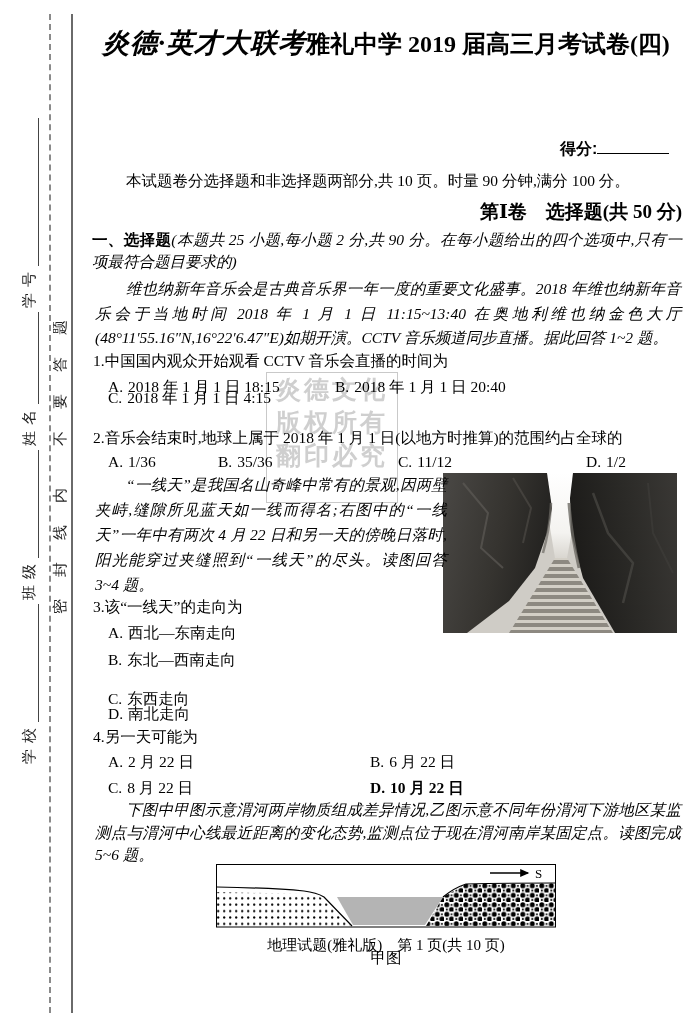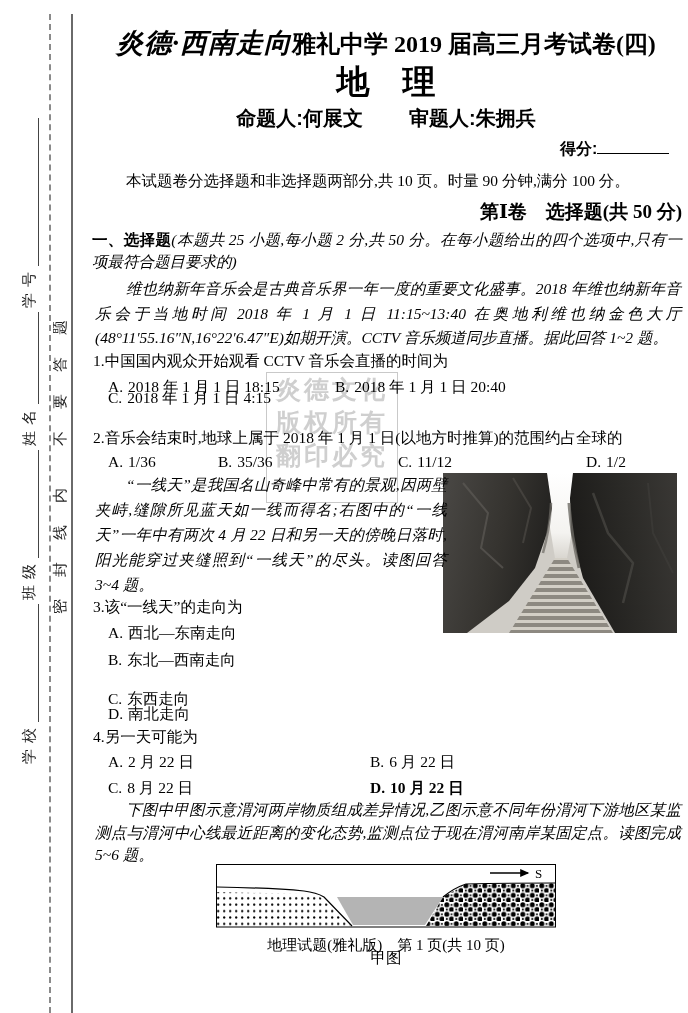--- a/index.html
+++ b/index.html
@@ -111,7 +111,7 @@
   <div class="solid-line"></div>
 
   <div class="abs title-line">
-    <span class="series">炎德·西南走向</span><span>雅礼中学 2019 届高三月考试卷(四)</span>
+    <span class="series">炎德·英才大联考</span><span>雅礼中学 2019 届高三月考试卷(四)</span>
   </div>
   <div class="abs subject">地　理</div>
   <div class="abs byline">

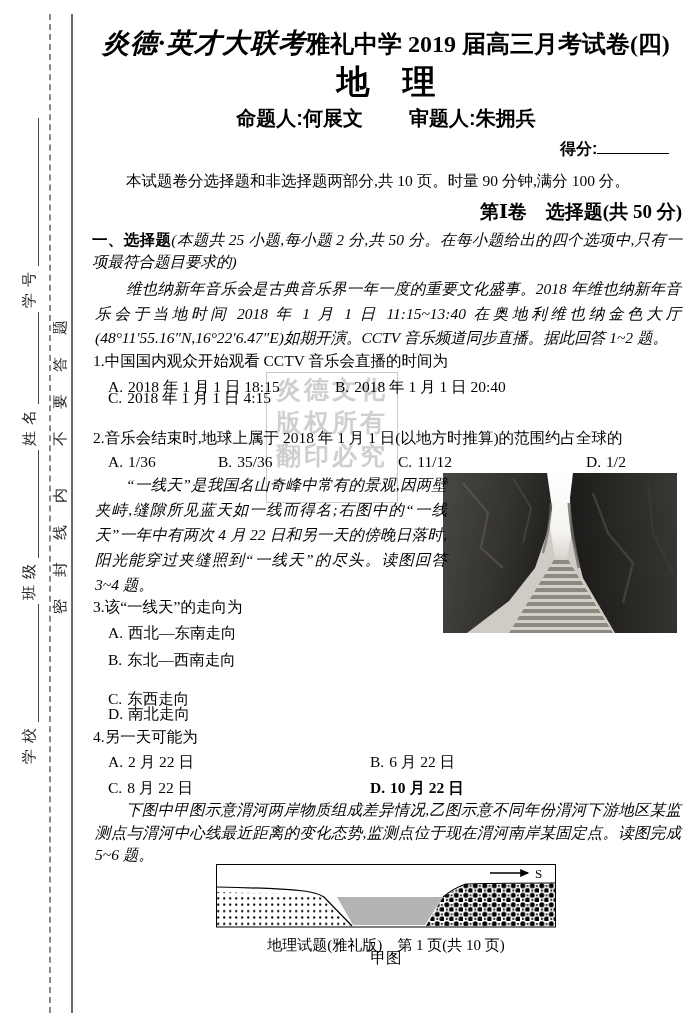--- a/index.html
+++ b/index.html
@@ -113,7 +113,6 @@
   <div class="abs title-line">
     <span class="series">炎德·英才大联考</span><span>雅礼中学 2019 届高三月考试卷(四)</span>
   </div>
-  <div class="abs subject">地　理</div>
   <div class="abs byline">
     <span>命题人:何展文</span><span class="byline-gap"></span><span>审题人:朱拥兵</span>
   </div>

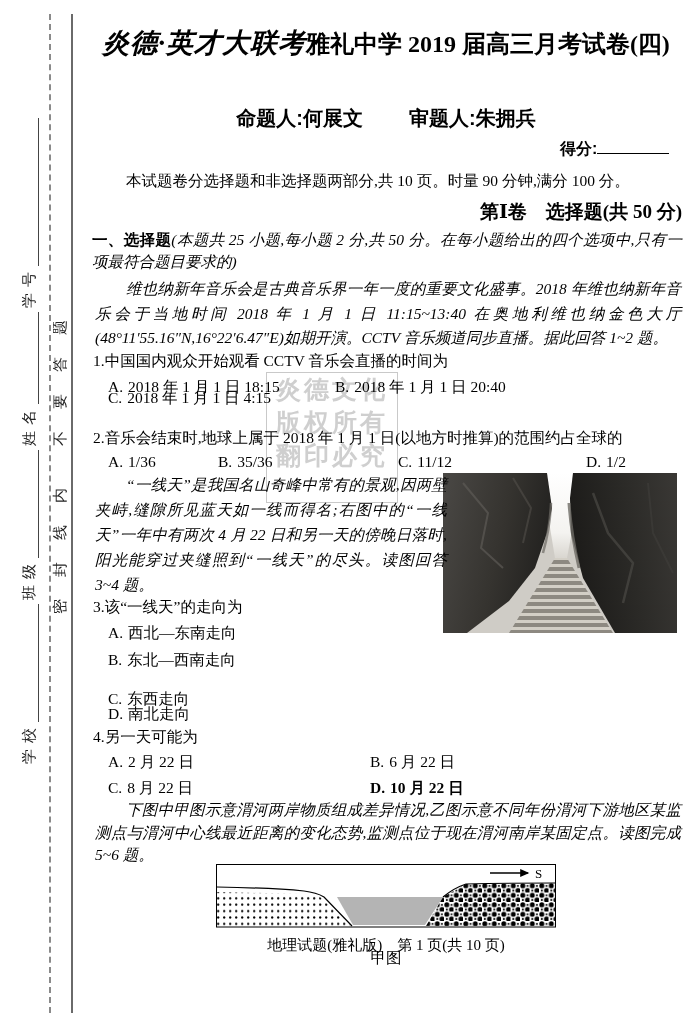--- a/index.html
+++ b/index.html
@@ -112,9 +112,6 @@
 
   <div class="abs title-line">
     <span class="series">炎德·英才大联考</span><span>雅礼中学 2019 届高三月考试卷(四)</span>
-  </div>
-  <div class="abs byline">
-    <span>命题人:何展文</span><span class="byline-gap"></span><span>审题人:朱拥兵</span>
   </div>
   <div class="abs score">
     <span>得分:</span><span class="score-blank"></span>

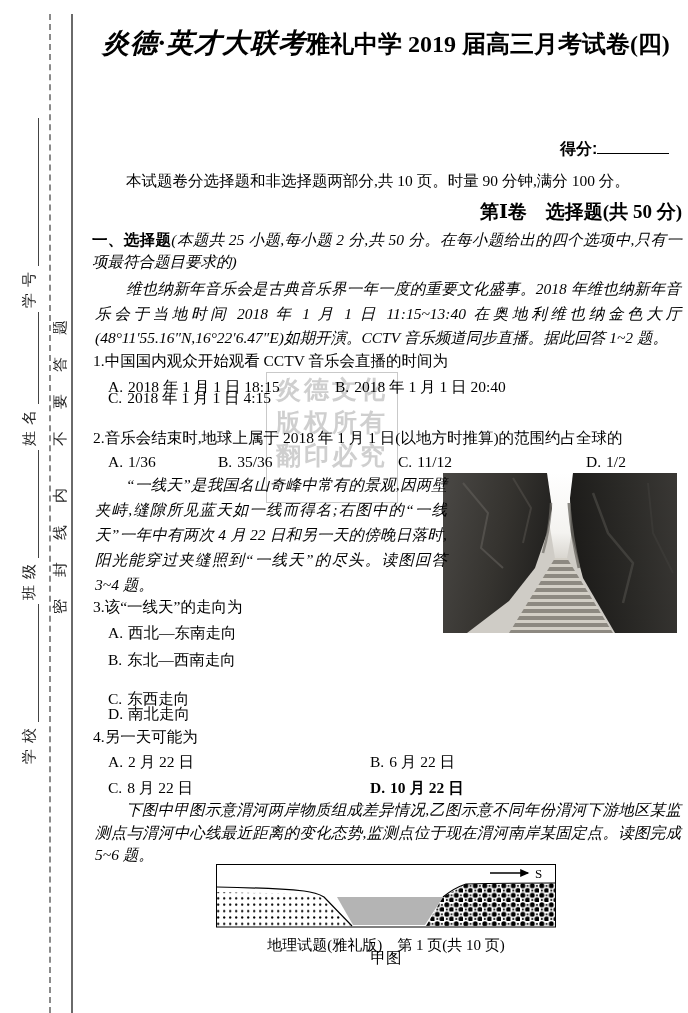--- a/index.html
+++ b/index.html
@@ -120,7 +120,7 @@
   <div class="abs intro">本试题卷分选择题和非选择题两部分,共 10 页。时量 90 分钟,满分 100 分。</div>
   <div class="abs section-title">第Ⅰ卷　选择题(共 50 分)</div>
   <div class="abs rule">
-    <span class="lead">一、选择题</span><span class="kai">(本题共 25 小题,每小题 2 分,共 50 分。在每小题给出的四个选项中,只有一项最符合题目要求的)</span>
+    <span class="lead">一、选择题</span><span class="kai">(本题共 25 小题,每小题 2 分,共 90 分。在每小题给出的四个选项中,只有一项最符合题目要求的)</span>
   </div>
 
   <div class="abs p1 kai">维也纳新年音乐会是古典音乐界一年一度的重要文化盛事。2018 年维也纳新年音乐会于当地时间 2018 年 1 月 1 日 11:15~13:40 在奥地利维也纳金色大厅(48°11′55.16″N,16°22′6.47″E)如期开演。CCTV 音乐频道同步直播。据此回答 1~2 题。</div>

